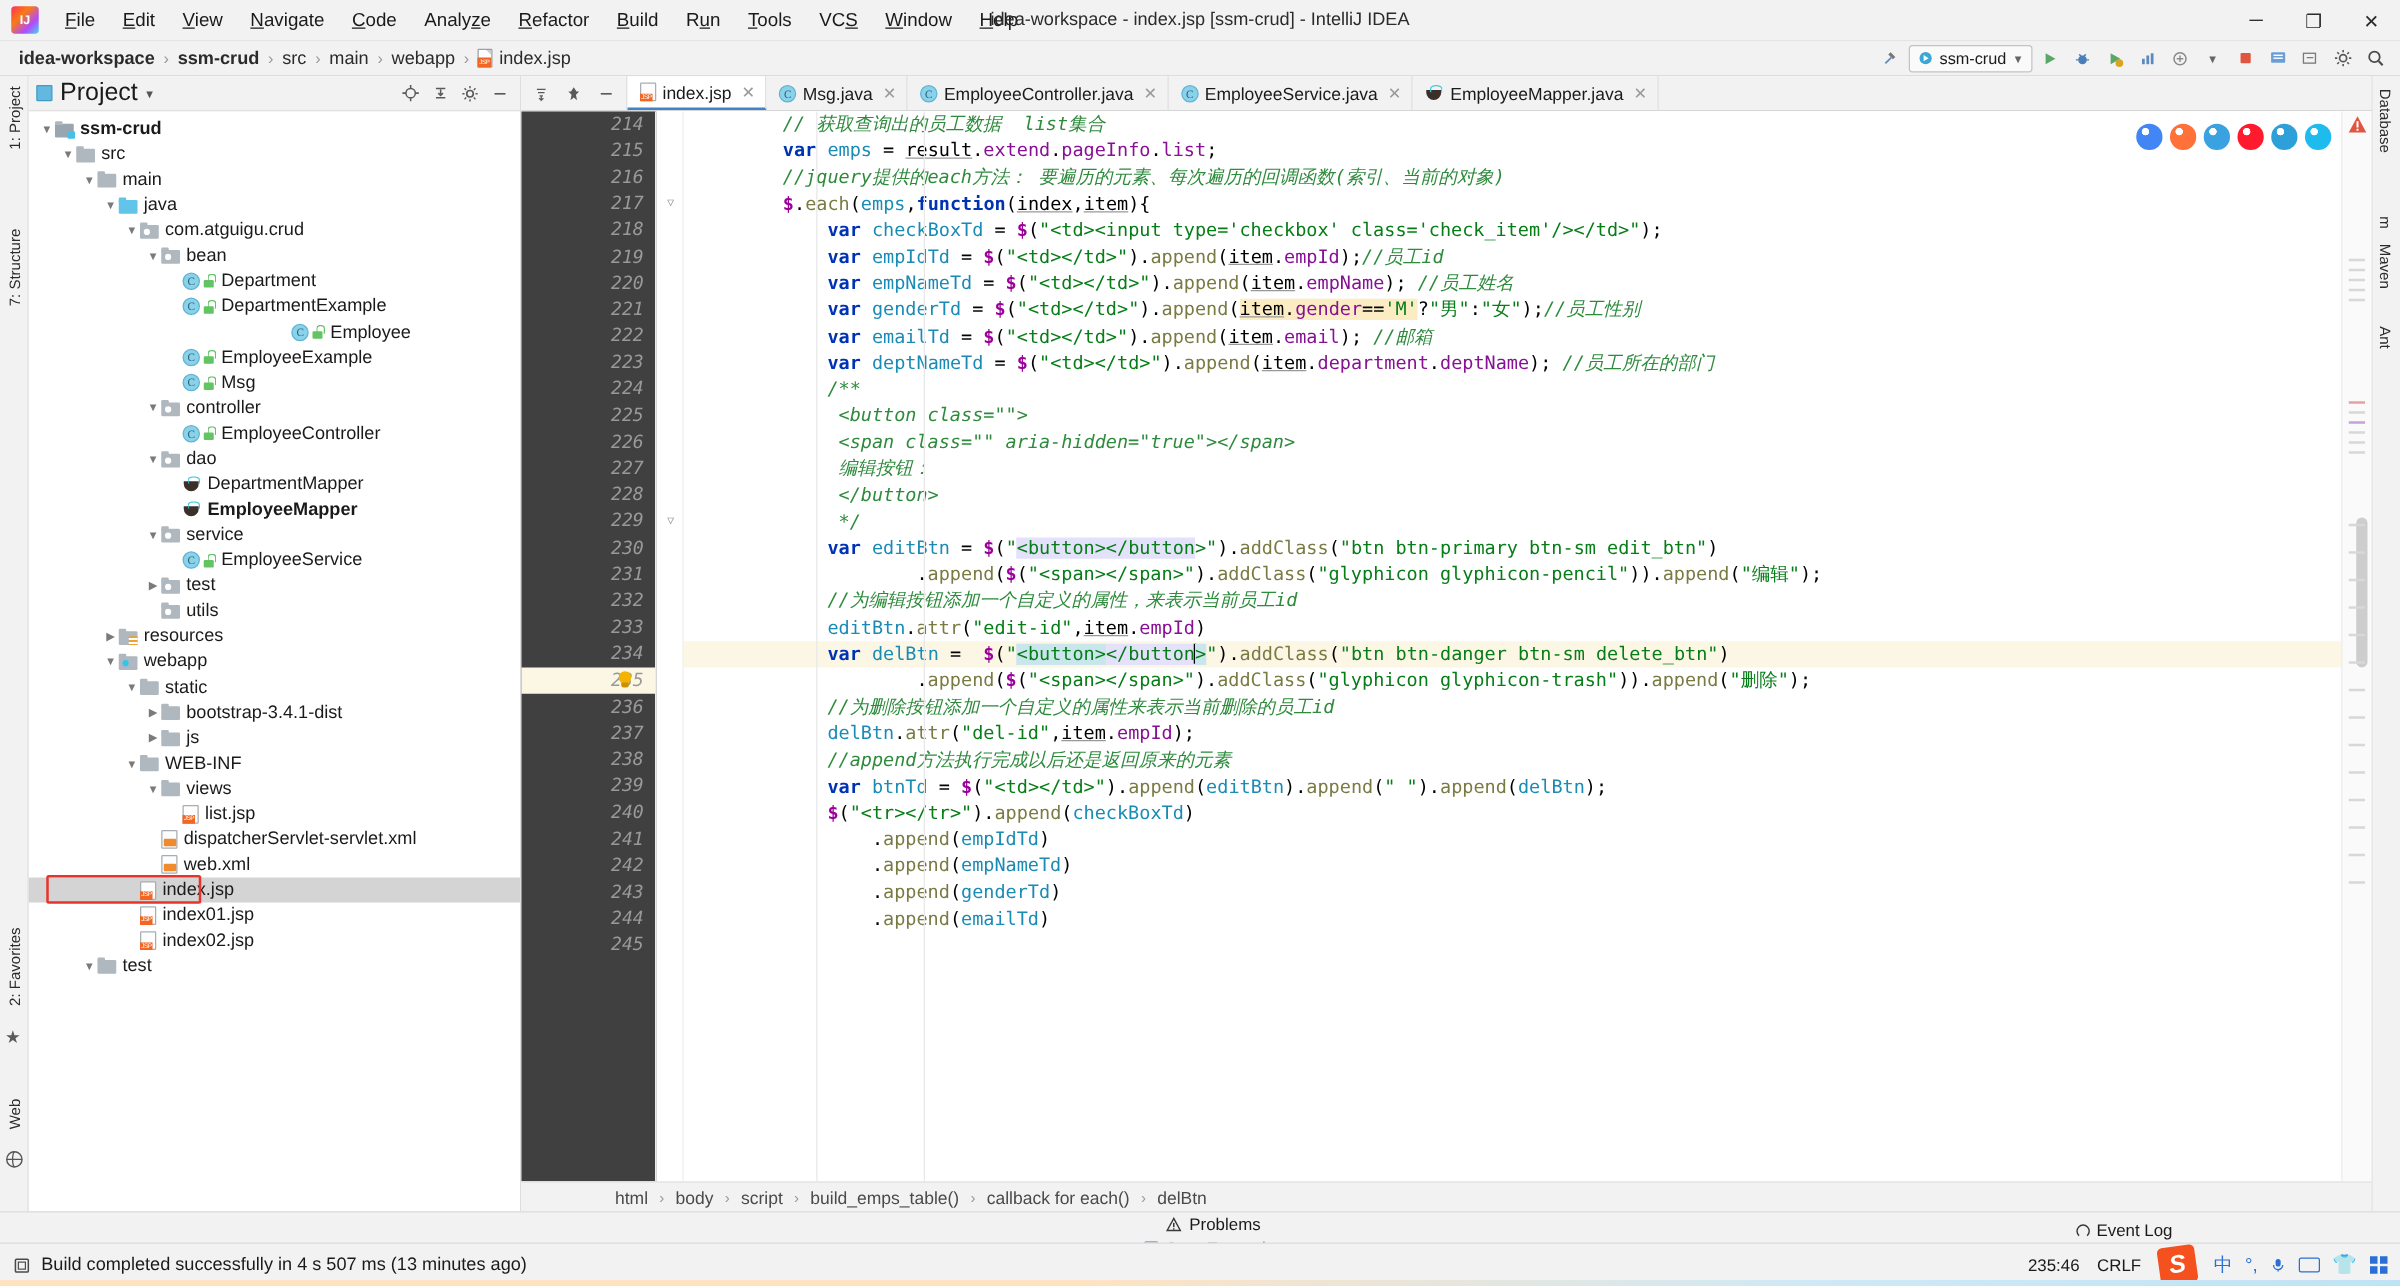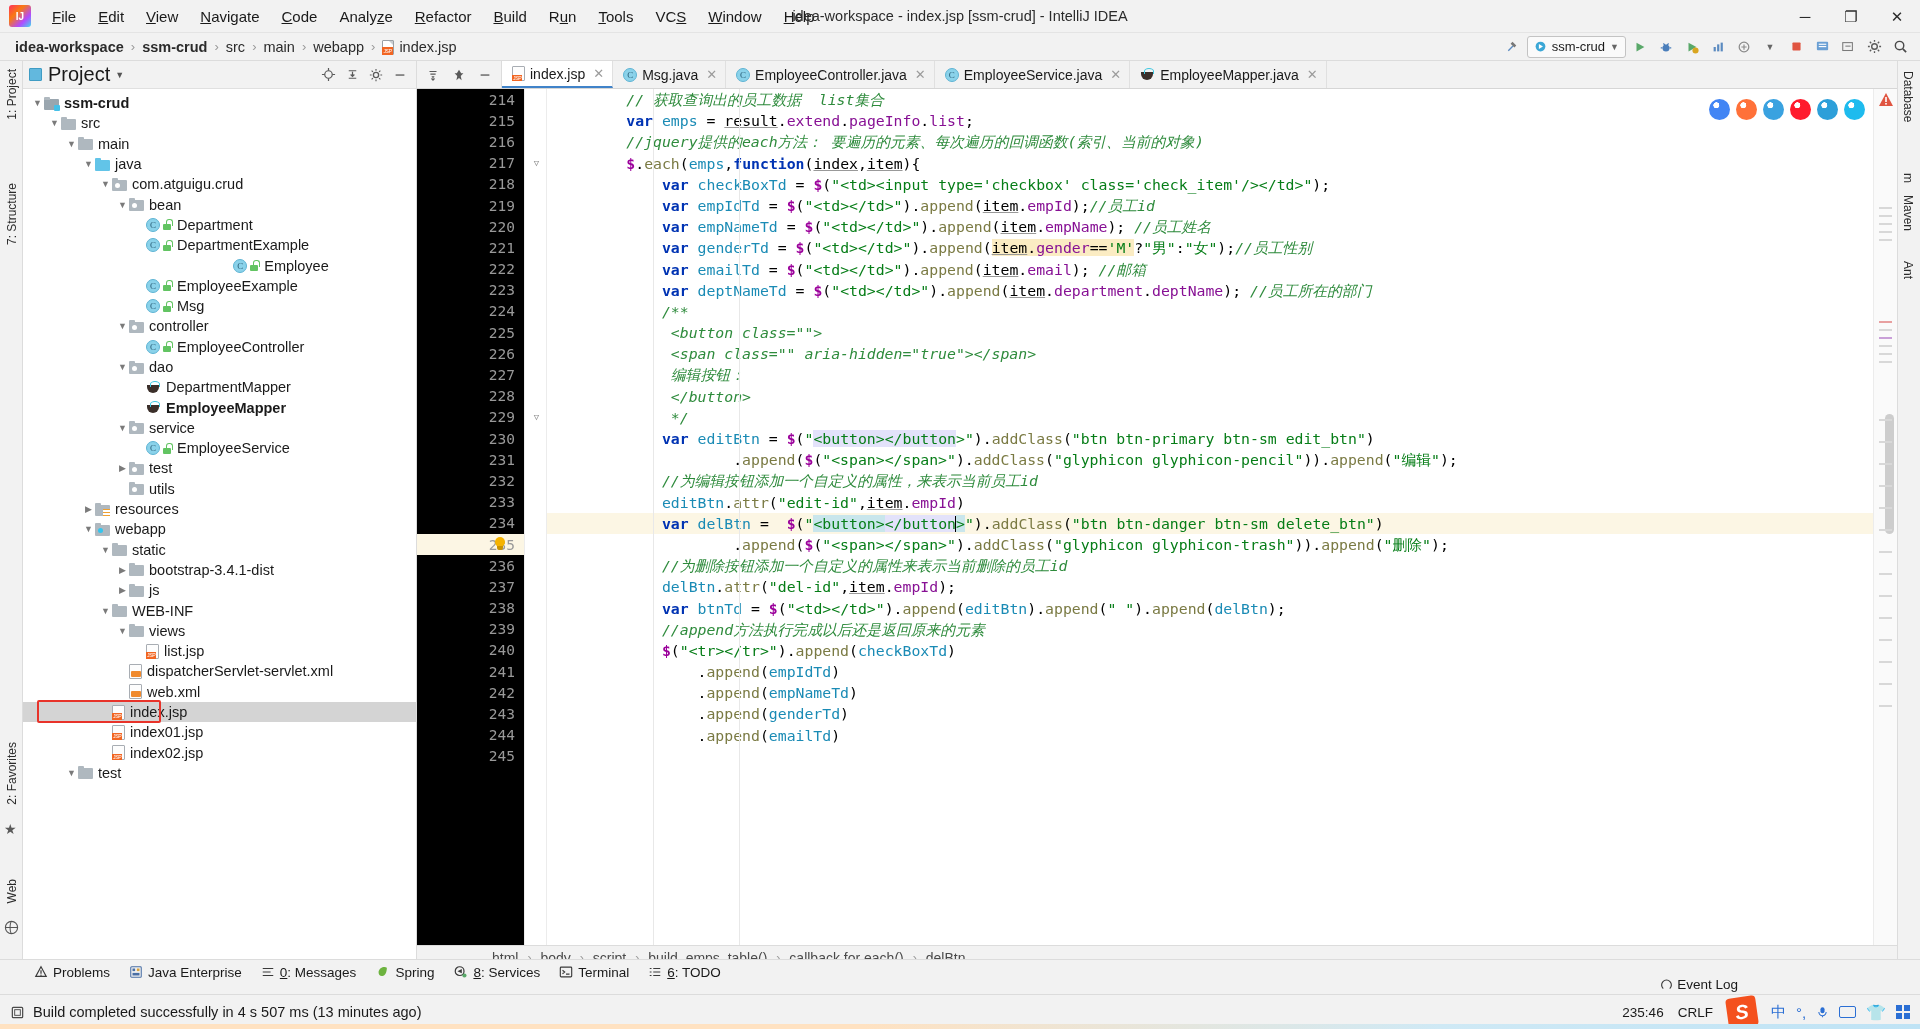--- a/index.html
+++ b/index.html
@@ -254,8 +254,9 @@
 
   .code-wrap { flex: 1; display: flex; position: relative; overflow: hidden; background: #fff; }
   .gutter {
-    width: 108px; background: #000000; flex: none; position: relative;
+    width: 108px; background: #404040; flex: none; position: relative;
     border-right: 1px solid #ececec;
+    font-style: italic;
   }
   .gutter-line {
     height: 21.2px; display: flex; align-items: center; justify-content: flex-end;

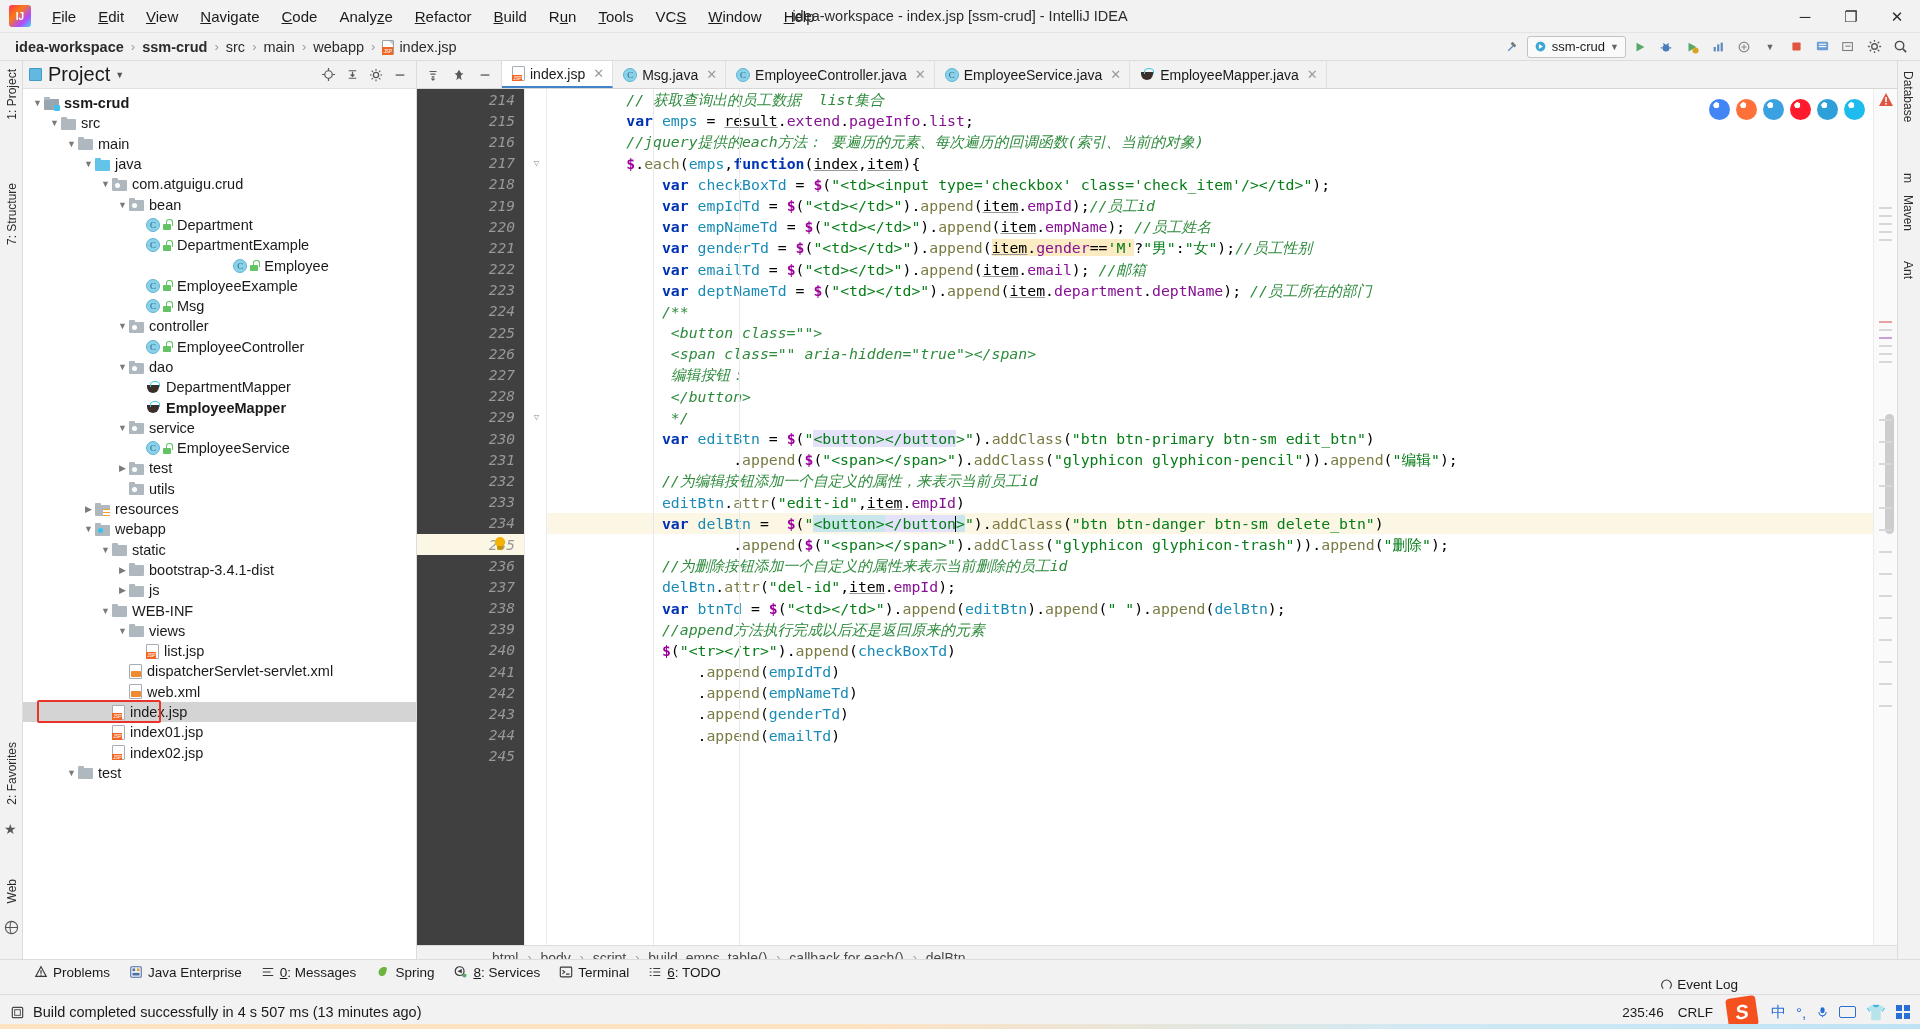--- a/index.html
+++ b/index.html
@@ -897,8 +897,8 @@
           <div class="cline">                    .<span class="fn">append</span>(<span class="dollar">$</span>(<span class="str">"&lt;span&gt;&lt;/span&gt;"</span>).<span class="fn">addClass</span>(<span class="str">"glyphicon glyphicon-trash"</span>)).<span class="fn">append</span>(<span class="str">"删除"</span>);</div>
           <div class="cline">            <span class="cm">//为删除按钮添加一个自定义的属性来表示当前删除的员工id</span></div>
           <div class="cline">            <span class="loc">delBtn</span>.<span class="fn">attr</span>(<span class="str">"del-id"</span>,<span class="param">item</span>.<span class="prop">empId</span>);</div>
+          <div class="cline">            <span class="cm">//append方法执行完成以后还是返回原来的元素</span></div>
           <div class="cline">            <span class="kw">var</span> <span class="loc">btnTd</span> = <span class="dollar">$</span>(<span class="str">"&lt;td&gt;&lt;/td&gt;"</span>).<span class="fn">append</span>(<span class="loc">editBtn</span>).<span class="fn">append</span>(<span class="str">" "</span>).<span class="fn">append</span>(<span class="loc">delBtn</span>);</div>
-          <div class="cline">            <span class="cm">//append方法执行完成以后还是返回原来的元素</span></div>
           <div class="cline">            <span class="dollar">$</span>(<span class="str">"&lt;tr&gt;&lt;/tr&gt;"</span>).<span class="fn">append</span>(<span class="loc">checkBoxTd</span>)</div>
           <div class="cline">                .<span class="fn">append</span>(<span class="loc">empIdTd</span>)</div>
           <div class="cline">                .<span class="fn">append</span>(<span class="loc">empNameTd</span>)</div>

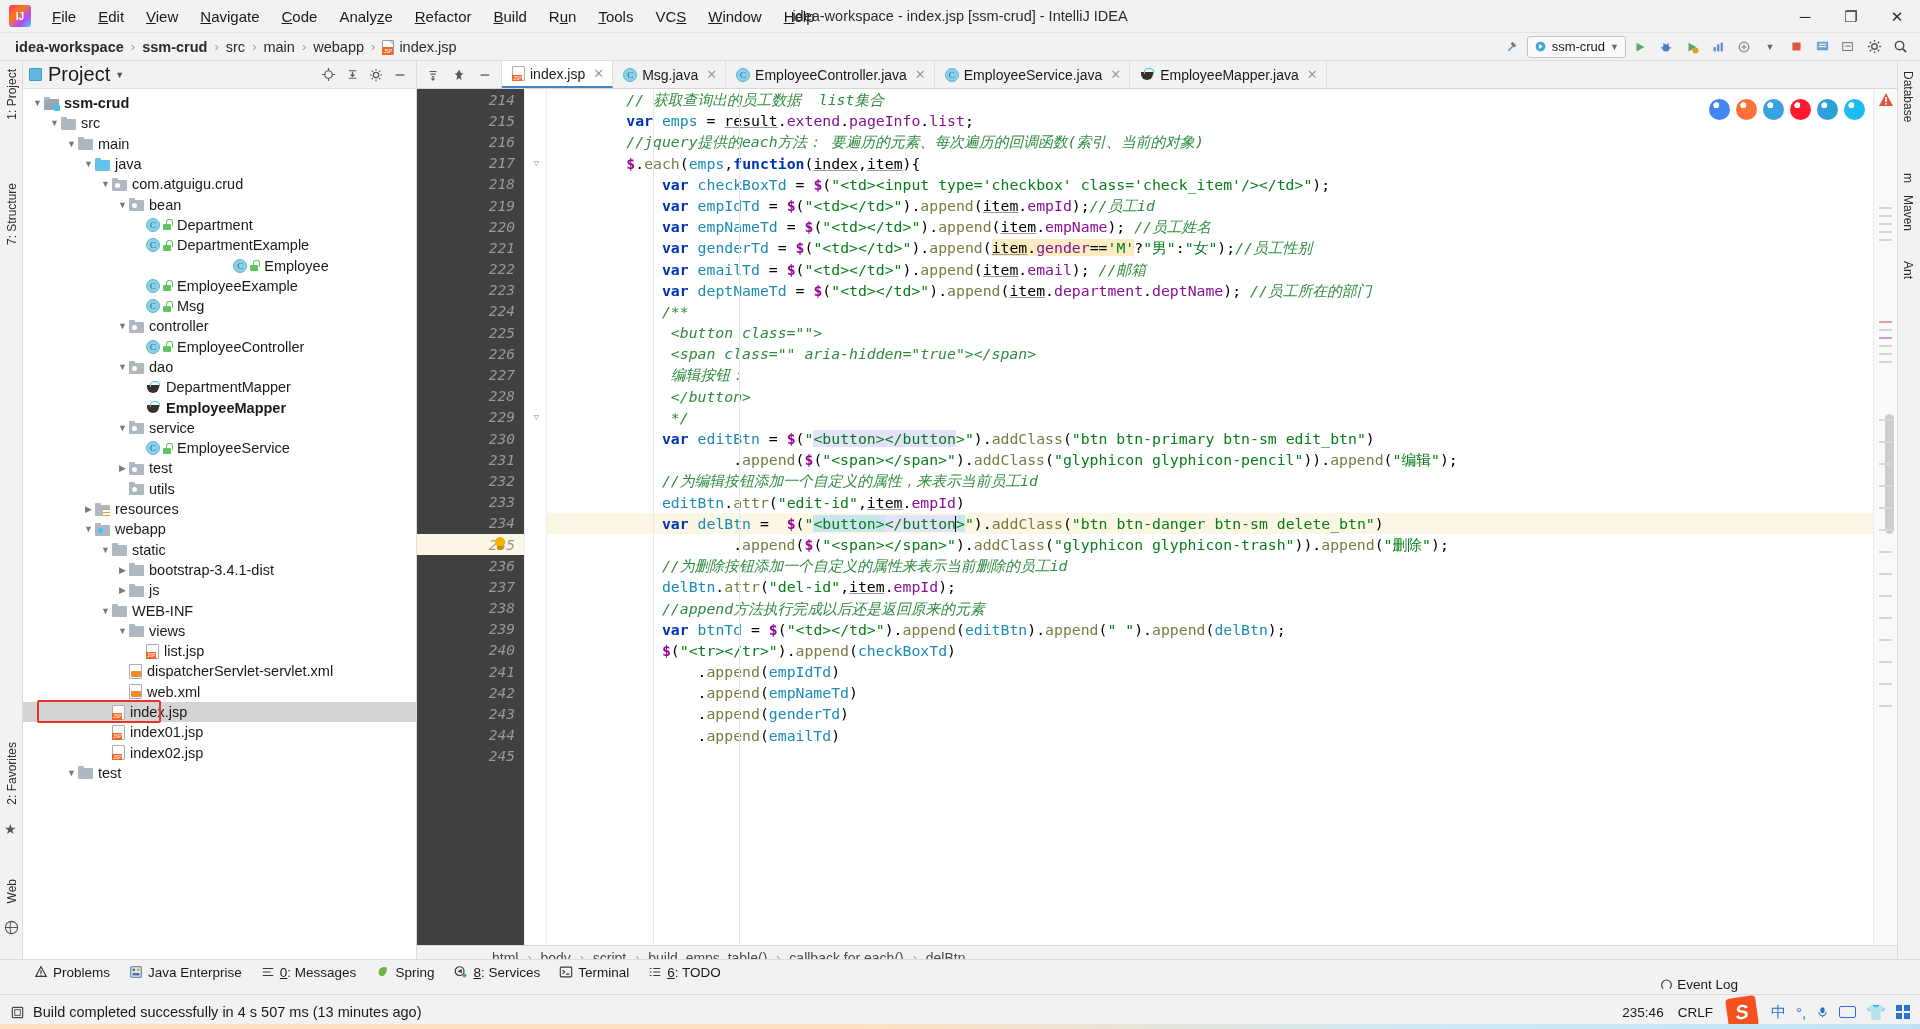--- a/index.html
+++ b/index.html
@@ -341,9 +341,9 @@
 
   
   .toolwin-bar {
-    position: absolute; left: 0; bottom: 45px; width: 1920px; height: 25px;
+    position: absolute; left: 0; bottom: 35px; width: 1920px; height: 25px;
     background: #f2f2f2; border-top: 1px solid #dcdcdc;
-    display: flex; align-items: center; padding-left: 28px; gap: 0px;
+    display: flex; align-items: center; padding-left: 28px; gap: 0px; flex-direction: column;
   }
   .tw {
     display: flex; align-items: center; gap: 5px; font-size: 13.5px; color: #1a1a1a;

